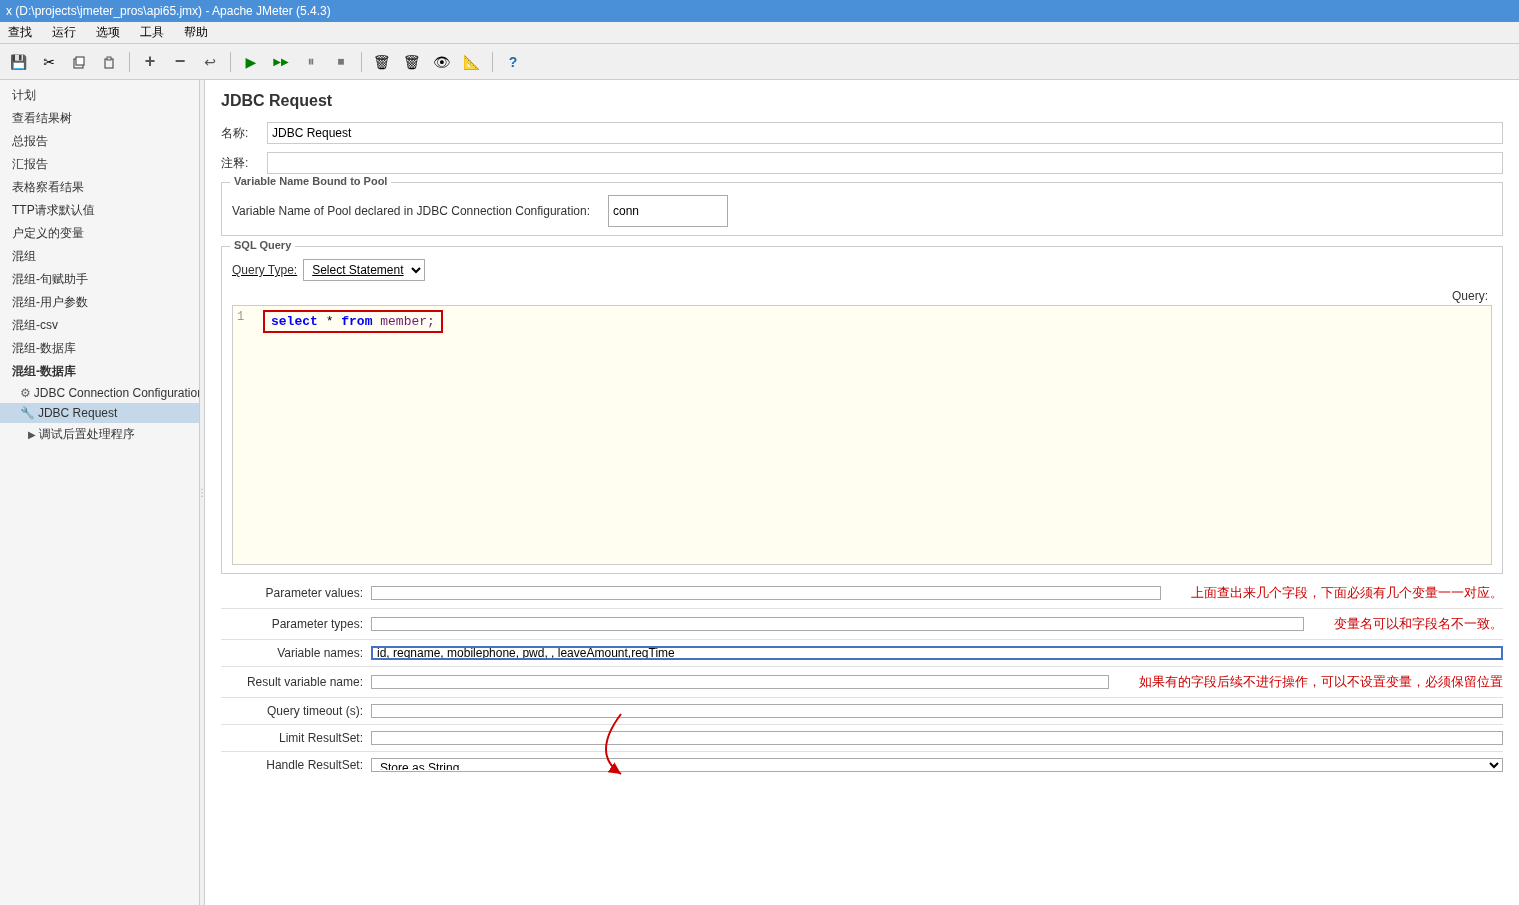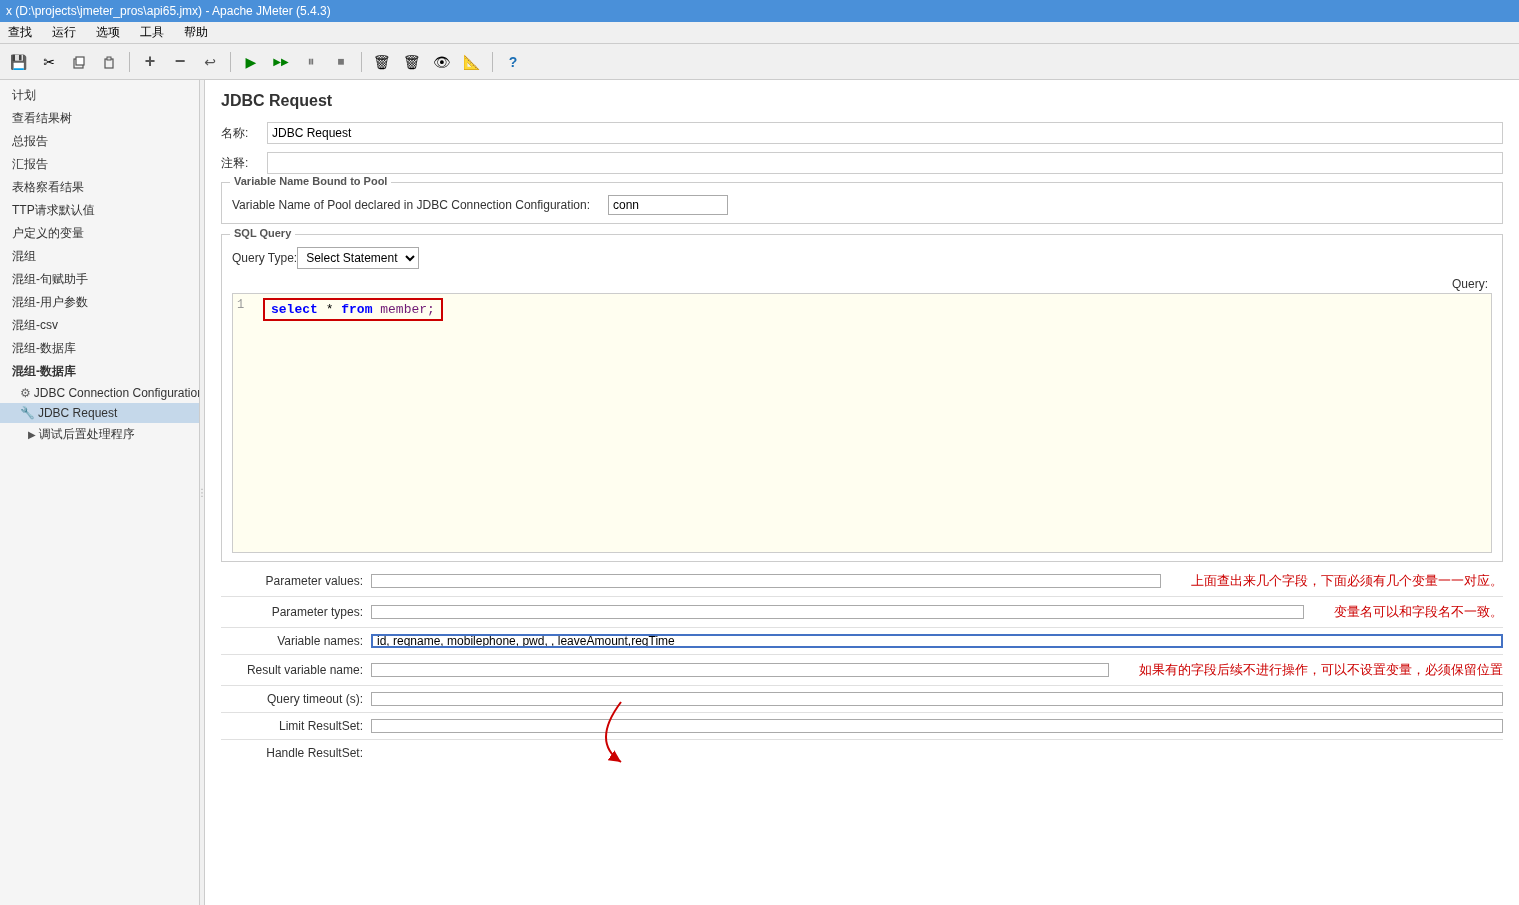--- a/index.html
+++ b/index.html
@@ -145,7 +145,7 @@
     }
     .pool-input {
       width: 120px;
-      height: 20px;
+      height: 32px;
       border: 1px solid #aaa;
       padding: 1px 4px;
       font-size: 12px;

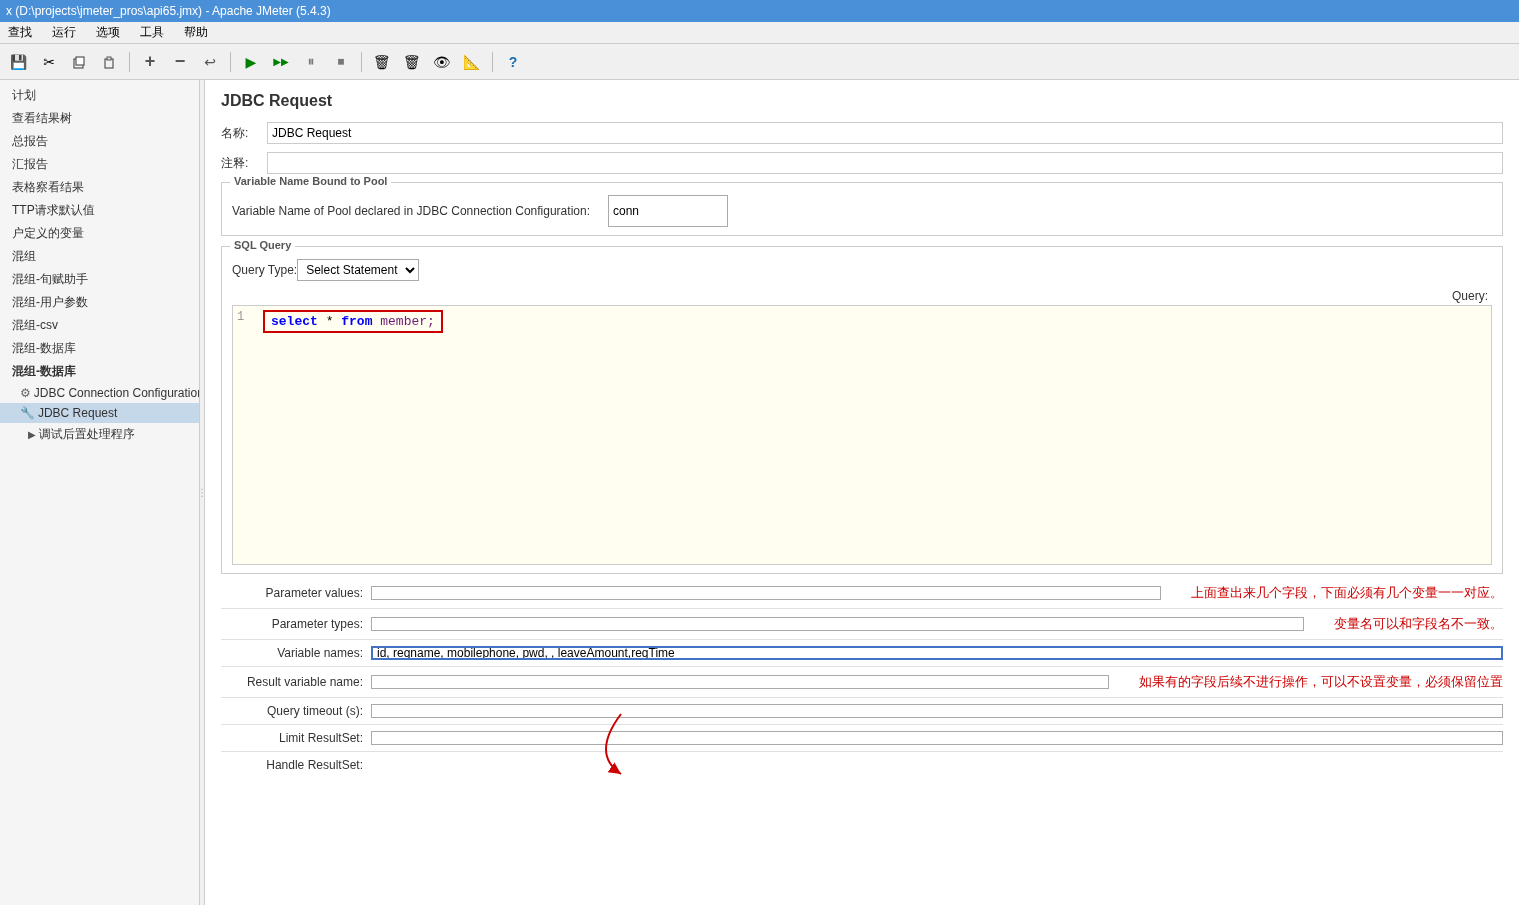--- a/index.html
+++ b/index.html
@@ -173,7 +173,9 @@
     .query-type-row {
       display: flex;
       align-items: center;
+      gap: 6px;
       margin-bottom: 8px;
+      text-decoration: underline;
     }
     .query-type-label {
       font-size: 12px;

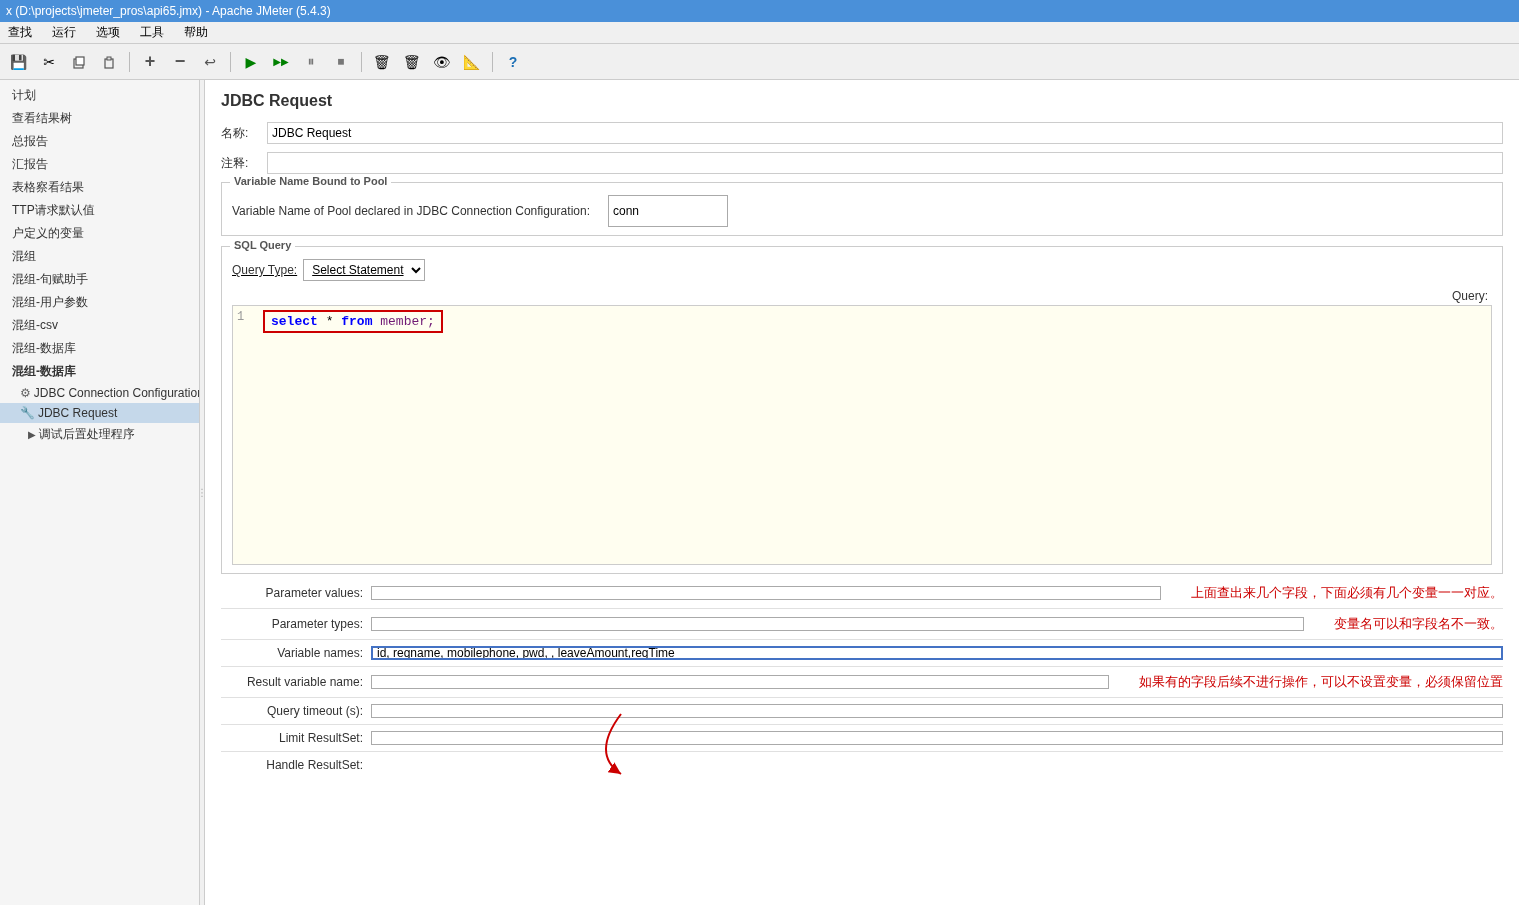--- a/index.html
+++ b/index.html
@@ -491,6 +491,9 @@
 
       <div class="param-row">
         <span class="param-label">Handle ResultSet:</span>
+        <select class="param-input" style="background:white;">
+          <option>Store as String</option>
+        </select>
       </div>
     </div>
   </div>

